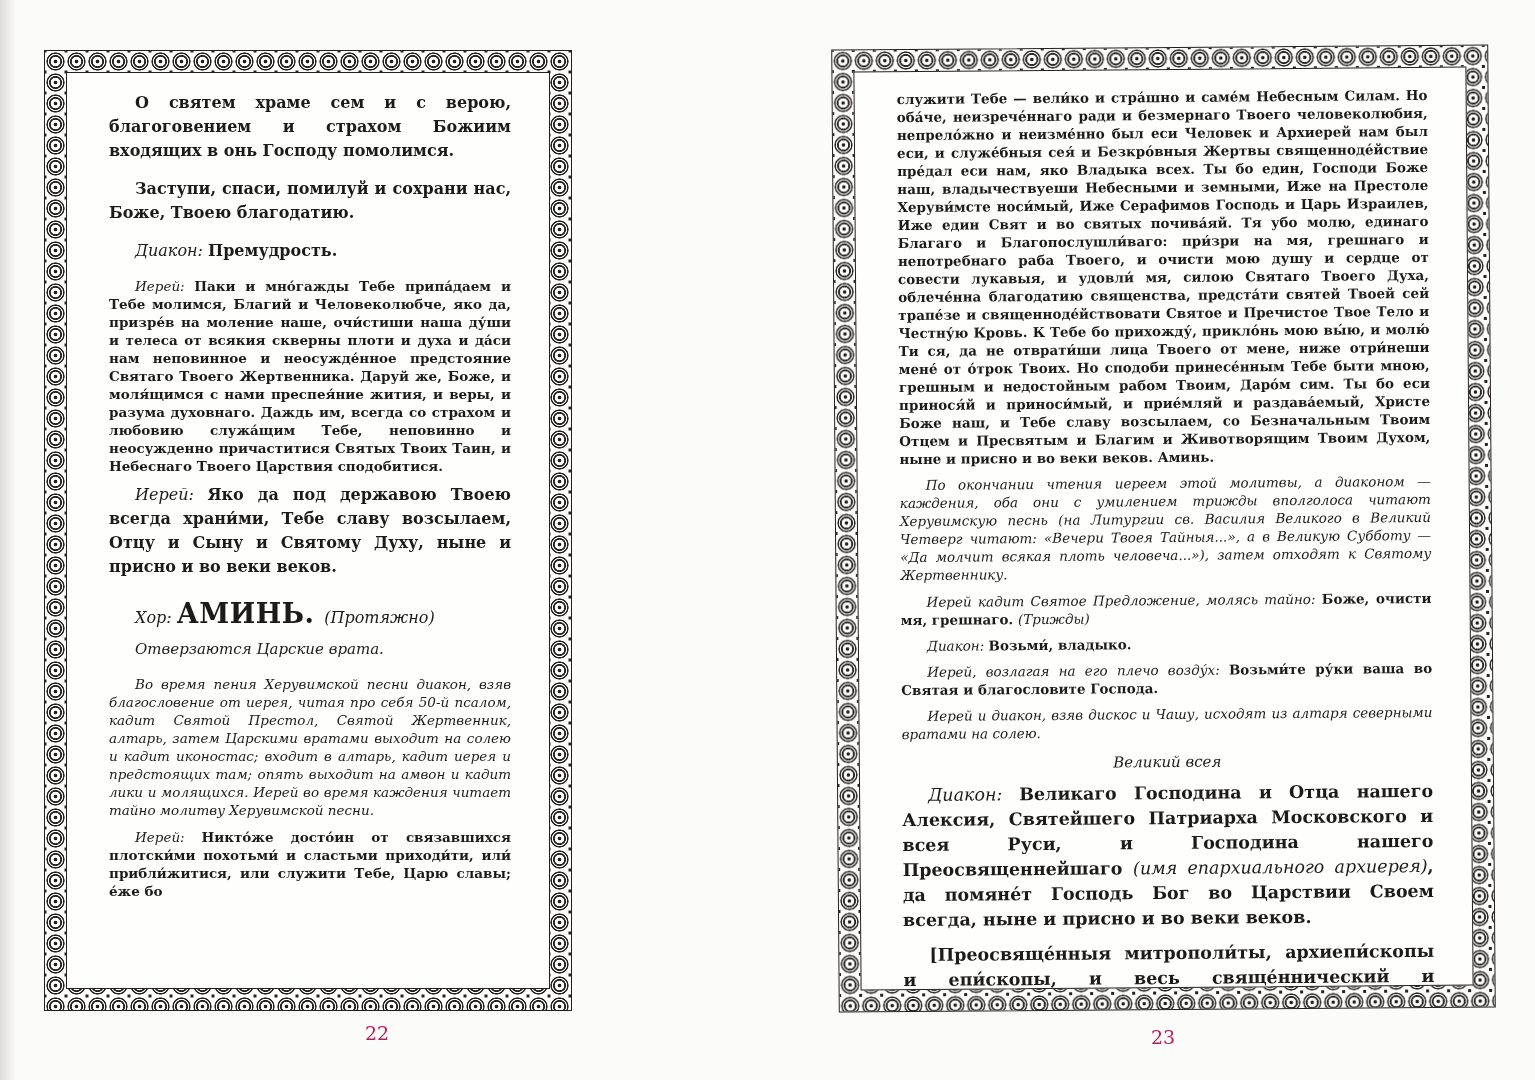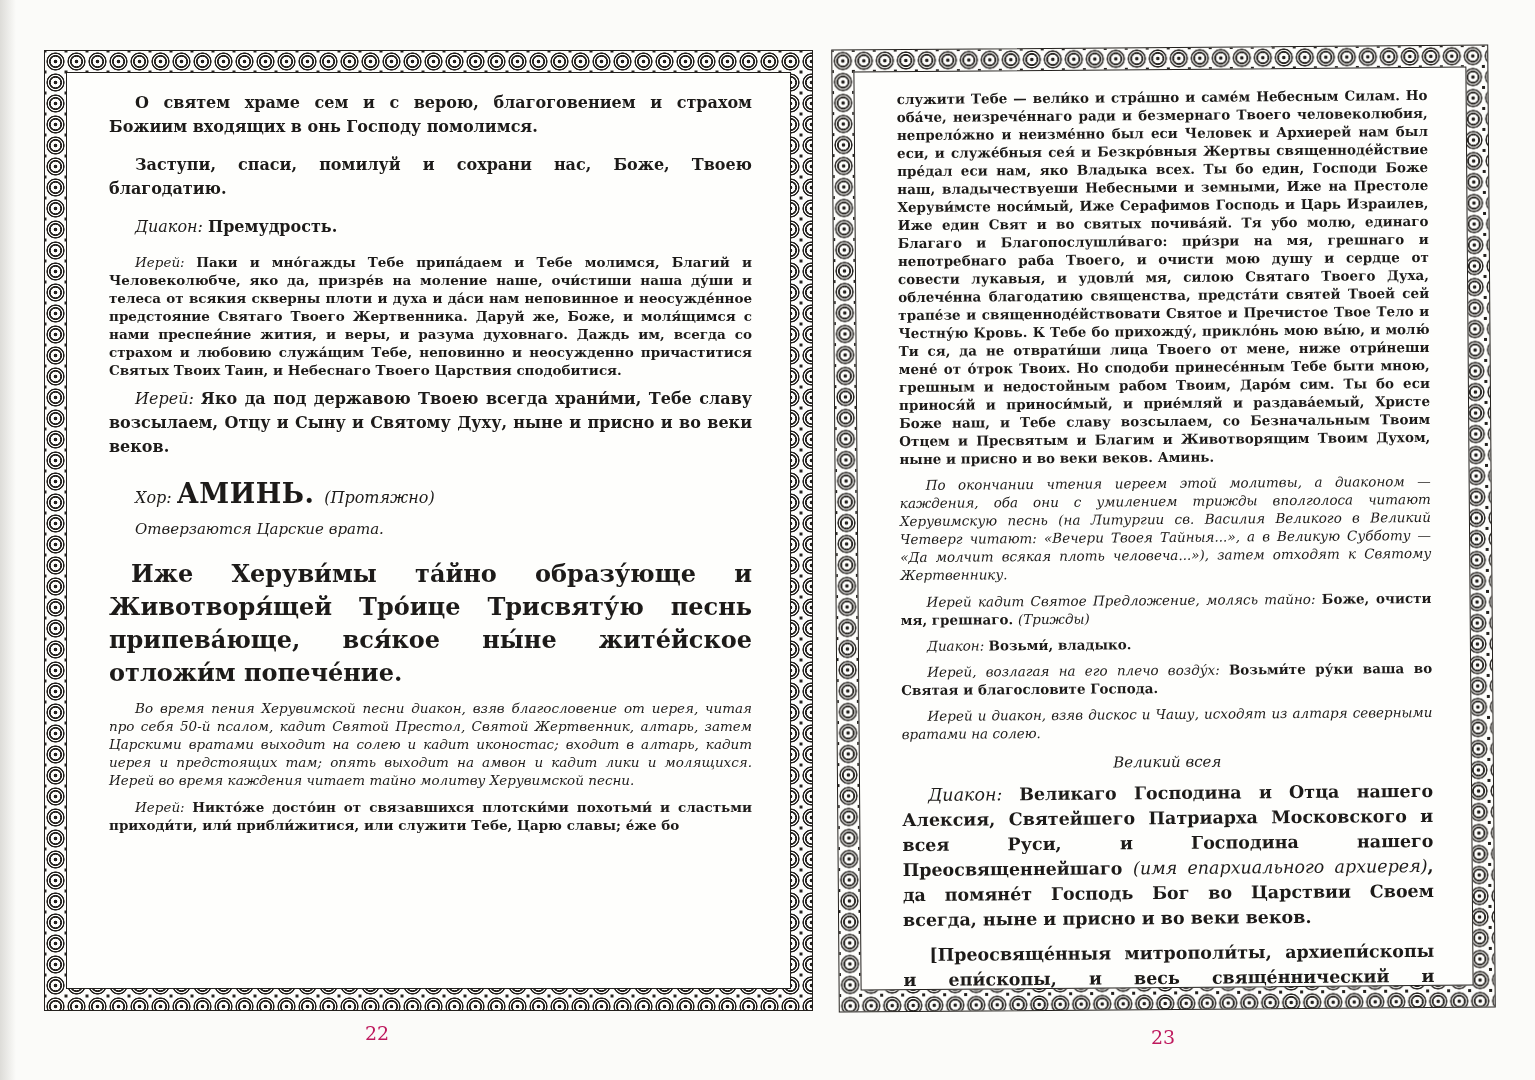--- a/index.html
+++ b/index.html
@@ -30,7 +30,7 @@
     background-size:21px 21px,21px 21px,21px 21px,21px 21px;
     background-position:0 0,0 0,10.5px 10.5px,0 0;
   }
-  .page.left{left:44px;top:50px;width:769px;height:961px;}
+  .page.left{left:44px;top:50px;width:528px;height:961px;}
   .page.right{left:835px;top:47px;width:657px;height:963px;transform:rotate(-0.45deg);}
   .sheet{
     box-sizing:border-box;

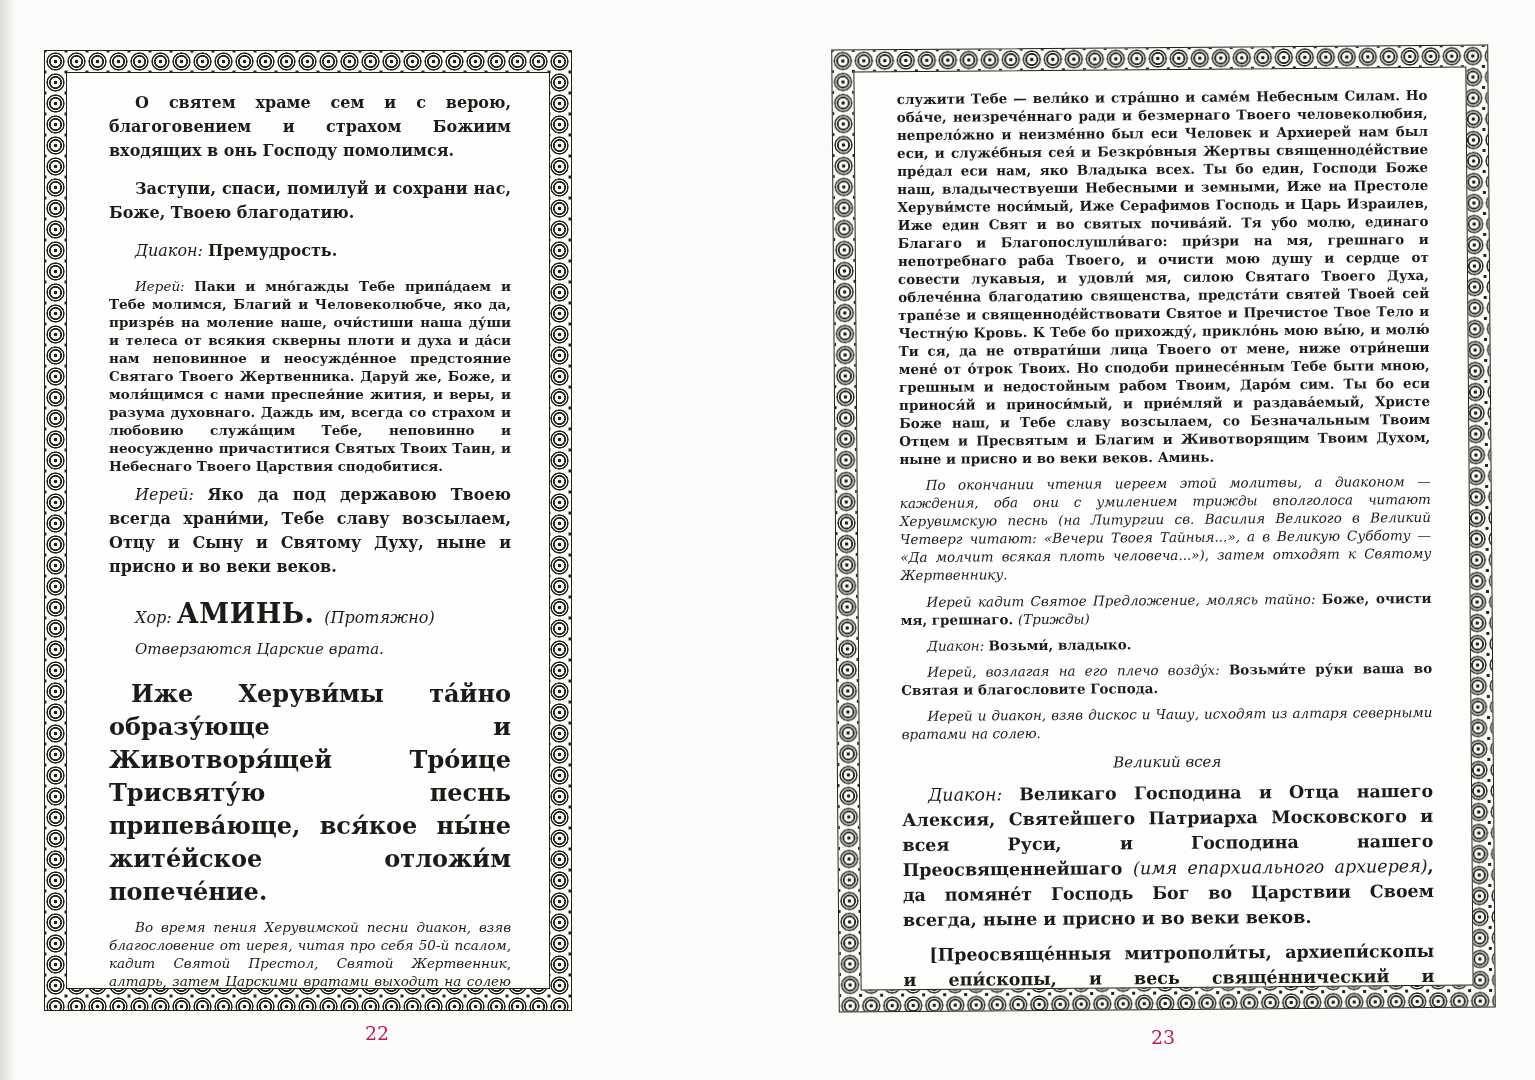--- a/index.html
+++ b/index.html
@@ -78,7 +78,6 @@
         <p class="p t-plain"><span class="seg-lead">Иерей: </span><span class="seg-t">Яко да под державою Твоею всегда храни́ми, Тебе славу возсылаем, Отцу и Сыну и Святому Духу, ныне и присно и во веки веков.</span></p>
         <p class="p t-choir"><span class="seg-lead">Хор: </span><span class="seg-amin">Аминь. </span><span class="seg-it">(Протяжно)</span></p>
         <p class="p t-rubric-line"><span class="seg-t">Отверзаются Царские врата.</span></p>
-        <p class="p t-hymn"><span class="seg-t">Иже Херуви́мы та́йно образу́юще и Животворя́щей Тро́ице Трисвяту́ю песнь припева́юще, вся́кое ны́не жите́йское отложи́м попече́ние.</span></p>
         <p class="p t-rubric"><span class="seg-t">Во время пения Херувимской песни диакон, взяв благословение от иерея, читая про себя 50-й псалом, кадит Святой Престол, Святой Жертвенник, алтарь, затем Царскими вратами выходит на солею и кадит иконостас; входит в алтарь, кадит иерея и предстоящих там; опять выходит на амвон и кадит лики и молящихся. Иерей во время каждения читает тайно молитву Херувимской песни.</span></p>
         <p class="p t-small"><span class="seg-lead">Иерей: </span><span class="seg-t">Никто́же досто́ин от связавшихся плотски́ми похотьми́ и сластьми приходи́ти, или́ прибли́житися, или служити Тебе, Царю славы; е́же бо</span></p>
       </div>

